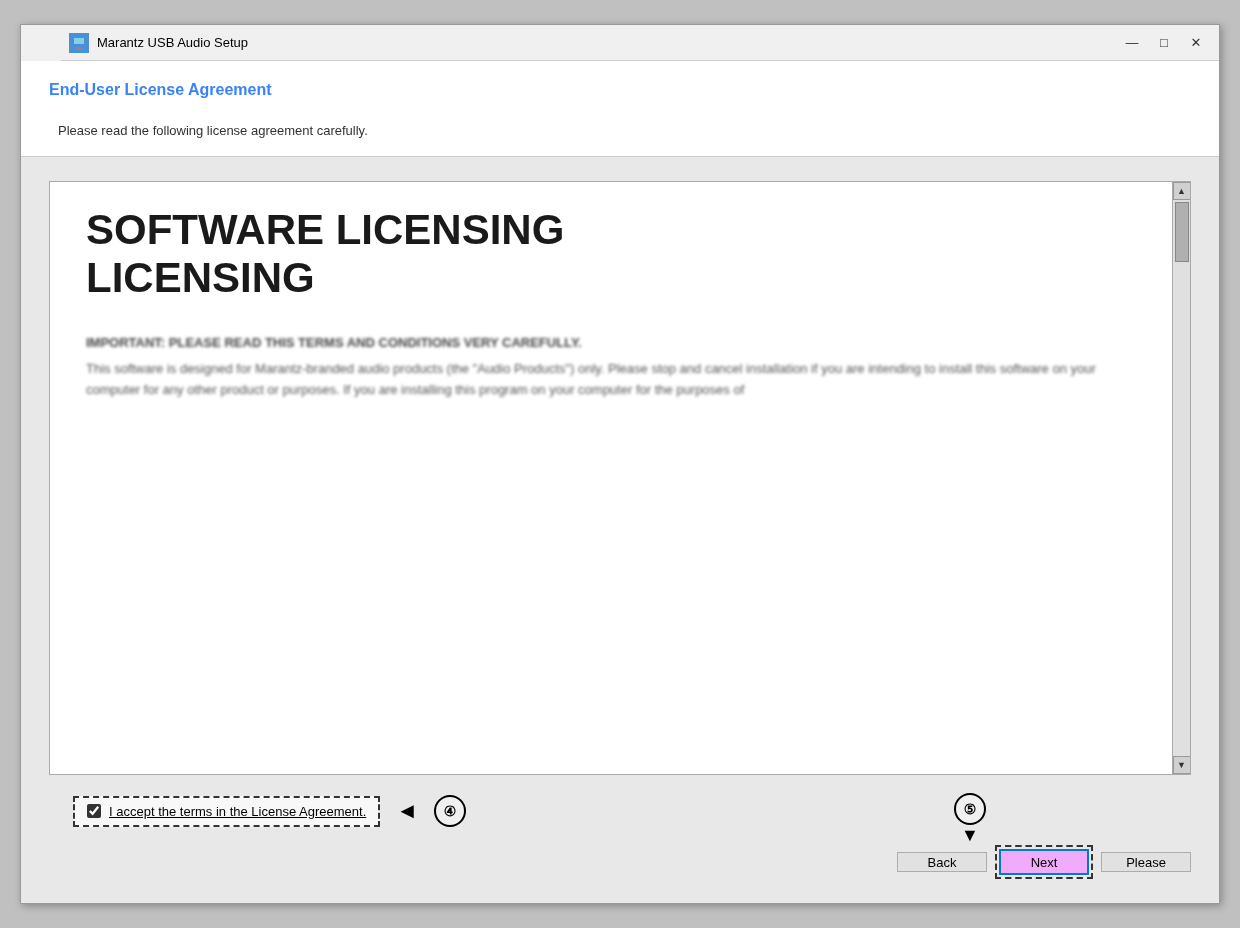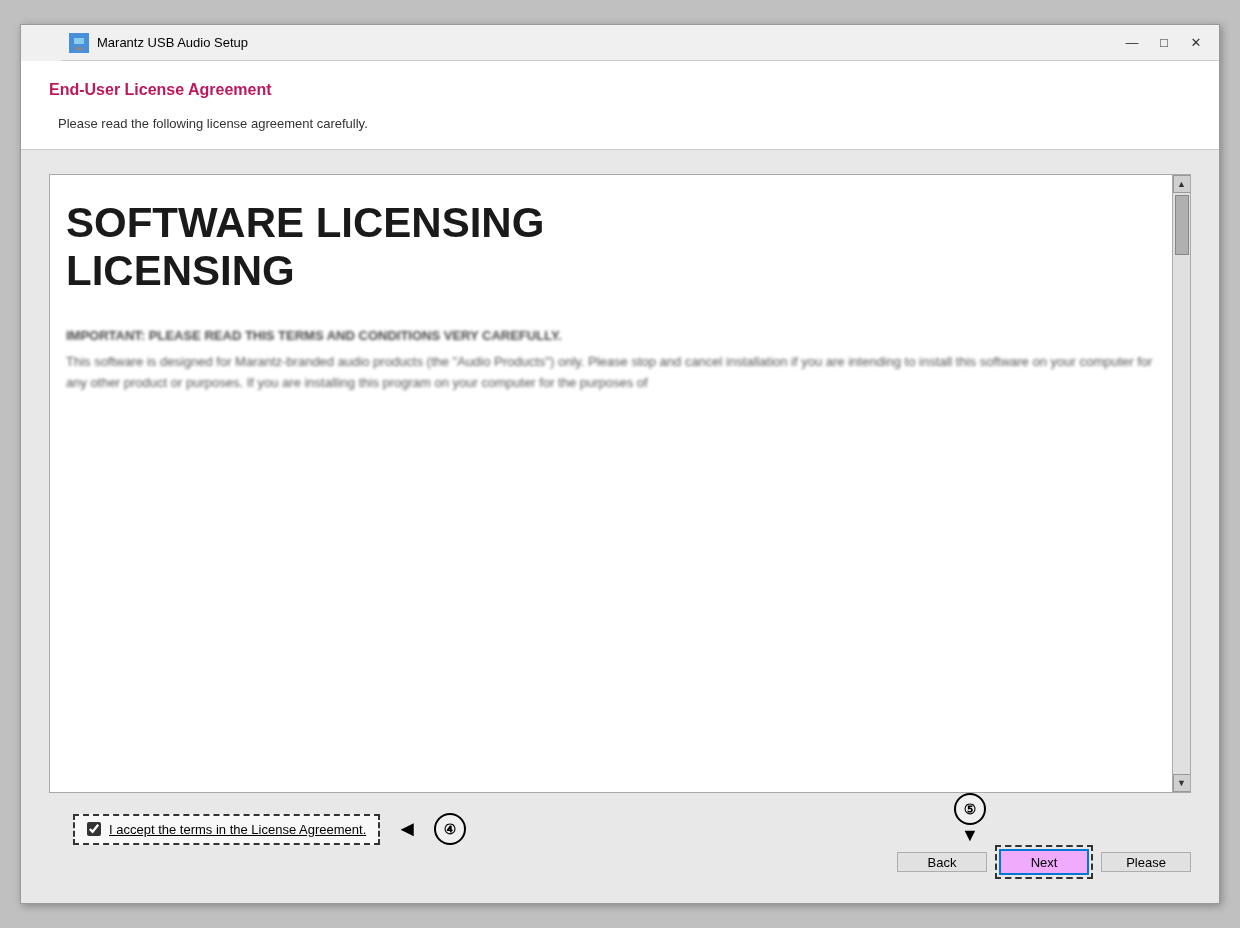--- a/index.html
+++ b/index.html
@@ -83,8 +83,8 @@
     .header-title {
       font-size: 16px;
       font-weight: bold;
-      color: #be185d;
-      margin-bottom: 17px;
+      color: #3b82f6;
+      margin-bottom: 24px;
     }
 
     .header-subtitle {

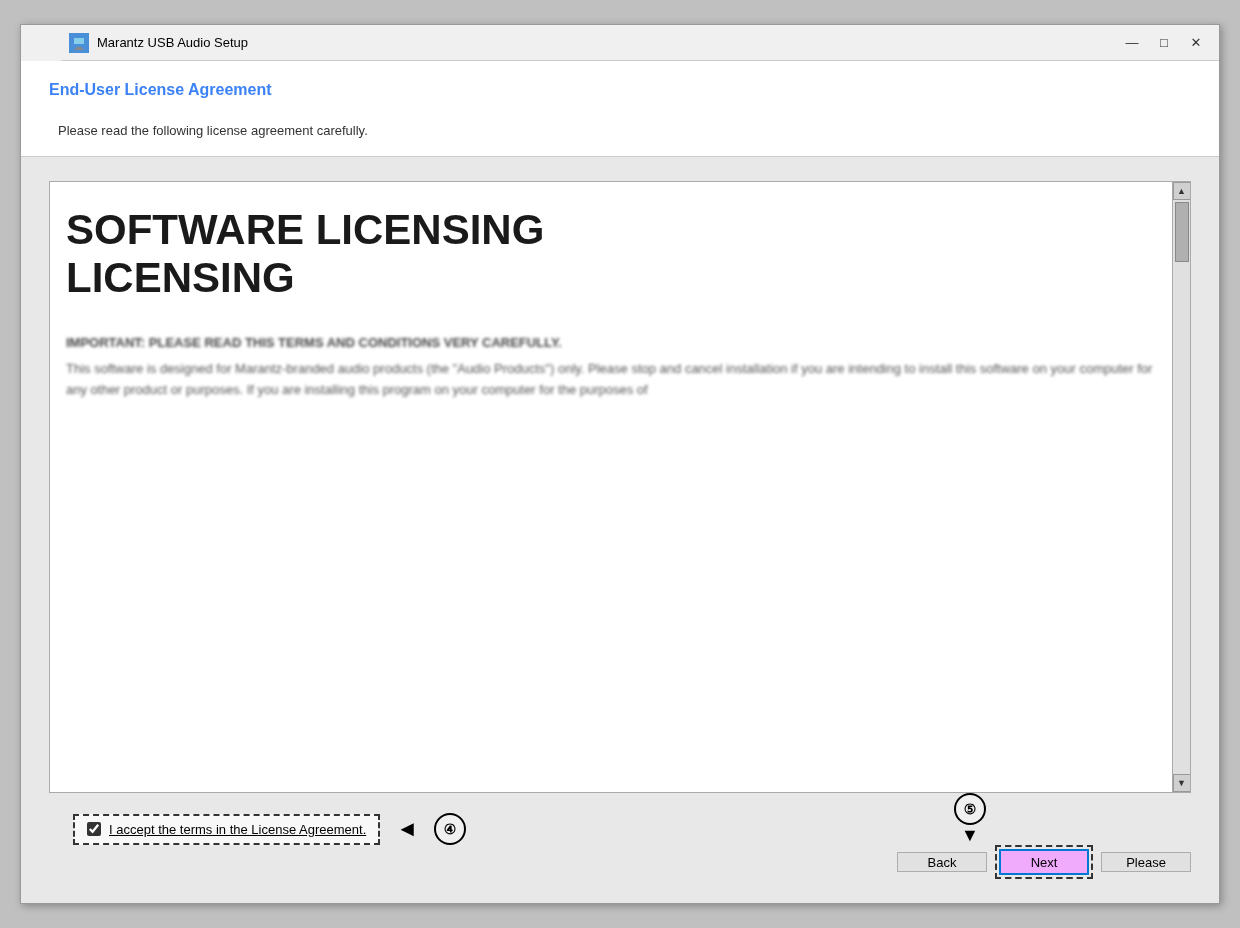--- a/index.html
+++ b/index.html
@@ -114,7 +114,7 @@
 
     .license-content {
       flex: 1;
-      padding: 24px 16px;
+      padding: 24px 36px;
       overflow: hidden;
     }
 

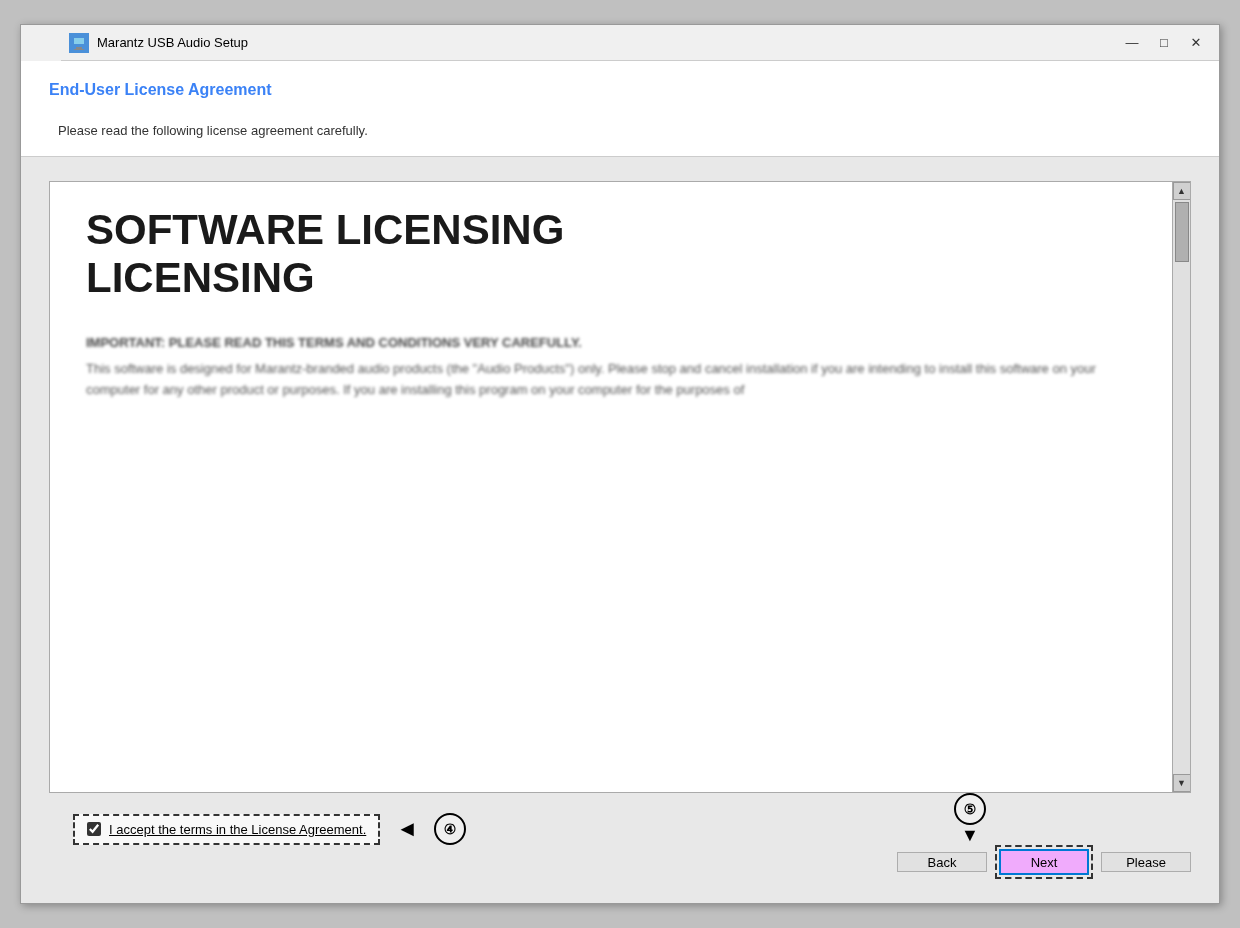--- a/index.html
+++ b/index.html
@@ -179,6 +179,7 @@
 
     
     .checkbox-section {
+      margin-bottom: 18px;
       position: relative;
       padding-left: 24px;
     }

